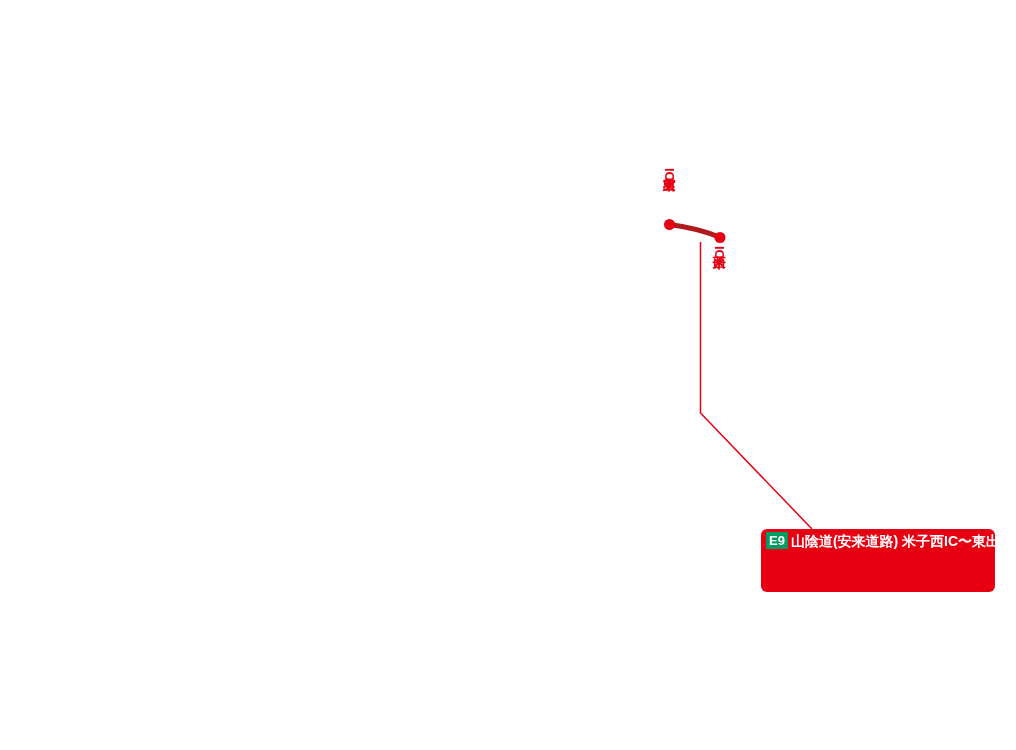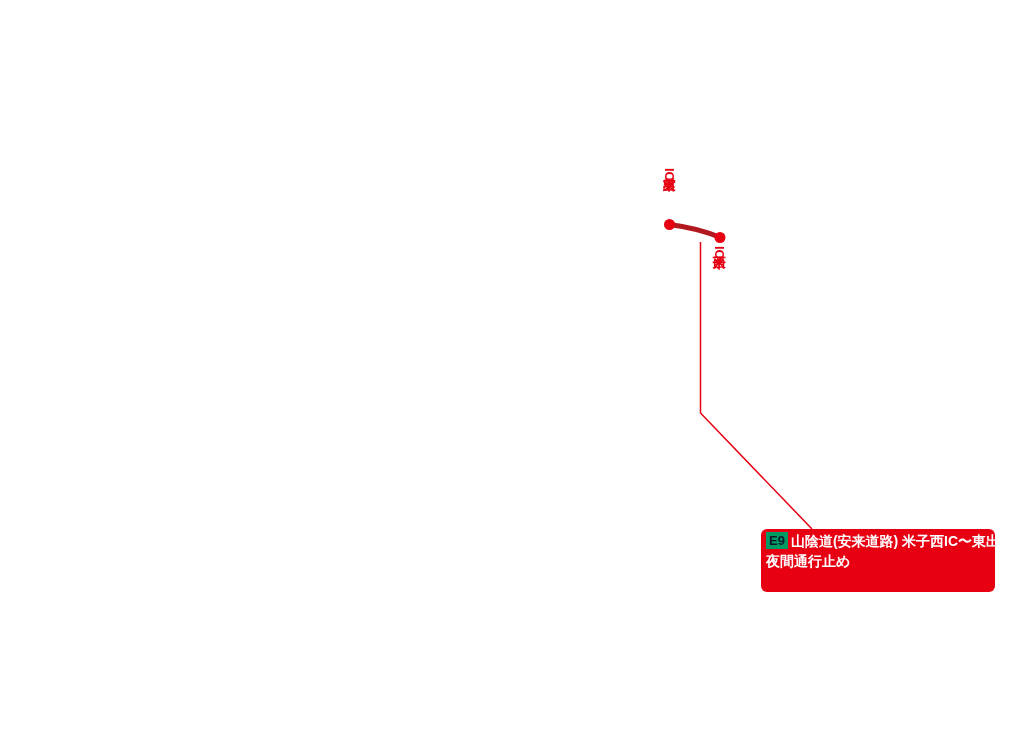--- a/index.html
+++ b/index.html
@@ -81,7 +81,7 @@
 
   <div class="notice" style="background-color: rgb(230, 0, 18); color: rgb(255, 255, 255);">
     <div class="notice-line">
-      <span class="badge" style="background-color: rgb(0, 154, 99); color: #0f172a;">E9</span><span>山陰道(安来道路) 米子西IC〜東出雲IC</span>
+      <span class="badge" style="background-color: rgb(0, 154, 99); color: #ffffff;">E9</span><span>山陰道(安来道路) 米子西IC〜東出雲IC</span>
     </div>
     <div class="notice-line">夜間通行止め</div>
   </div>

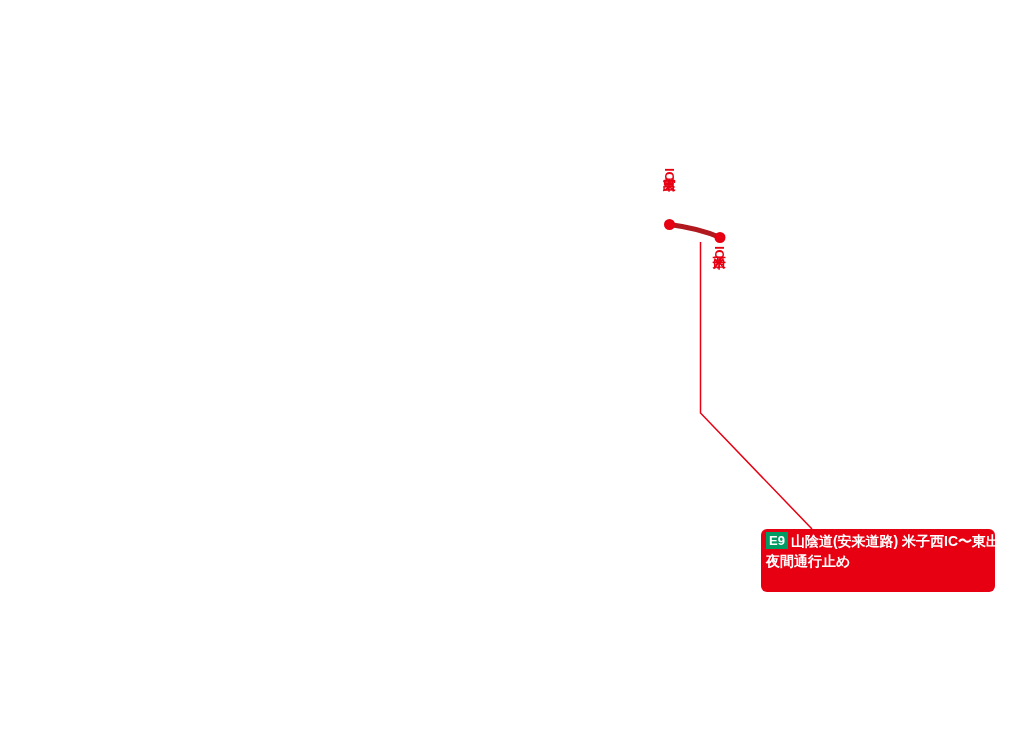--- a/index.html
+++ b/index.html
@@ -83,7 +83,6 @@
     <div class="notice-line">
       <span class="badge" style="background-color: rgb(0, 154, 99); color: #ffffff;">E9</span><span>山陰道(安来道路) 米子西IC〜東出雲IC</span>
     </div>
-    <div class="notice-line">夜間通行止め</div>
   </div>
 
 </div>

